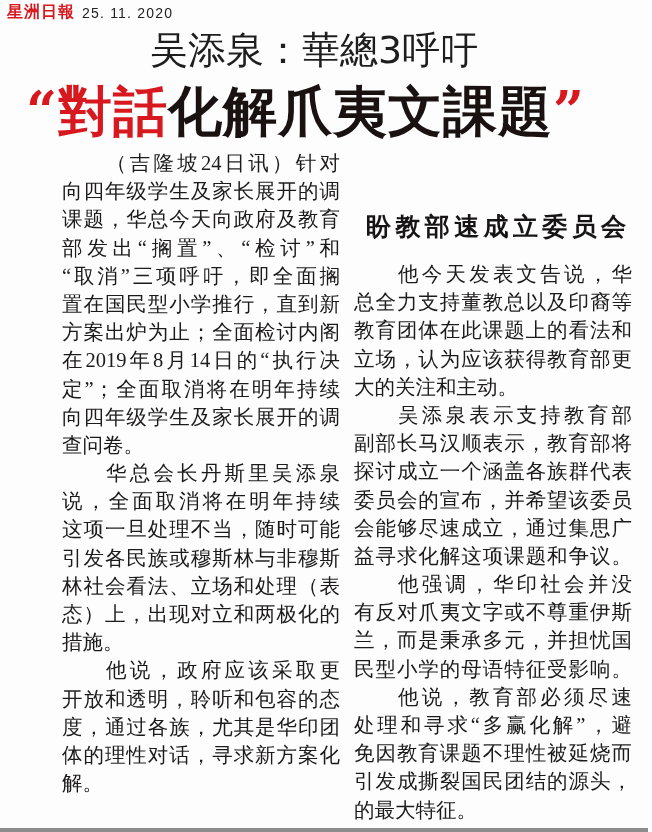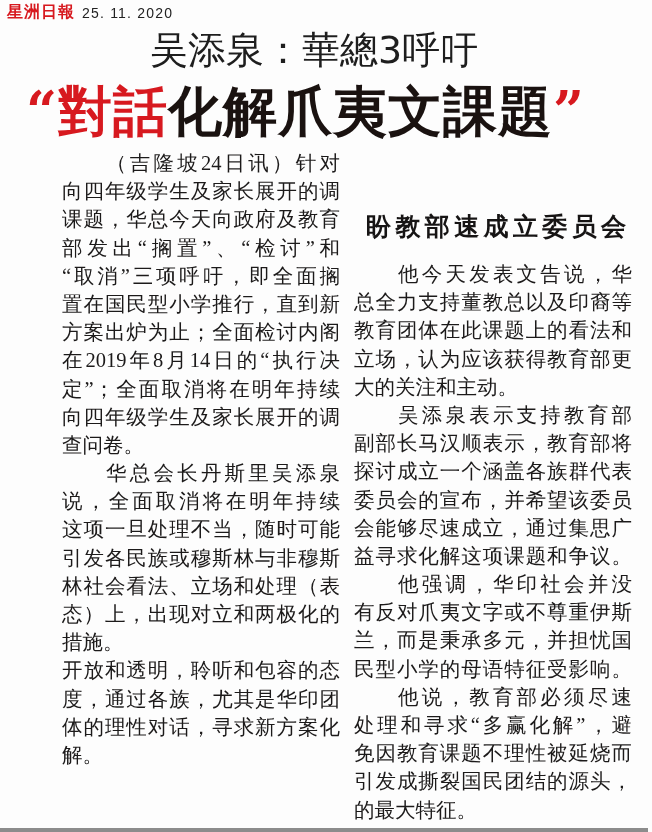--- a/index.html
+++ b/index.html
@@ -87,6 +87,7 @@
     <span class="line last">措施。</span>
   </div>
   <div>
+    <span class="line indent">他说，政府应该采取更</span>
     <span class="line">开放和透明，聆听和包容的态</span>
     <span class="line">度，通过各族，尤其是华印团</span>
     <span class="line">体的理性对话，寻求新方案化</span>

